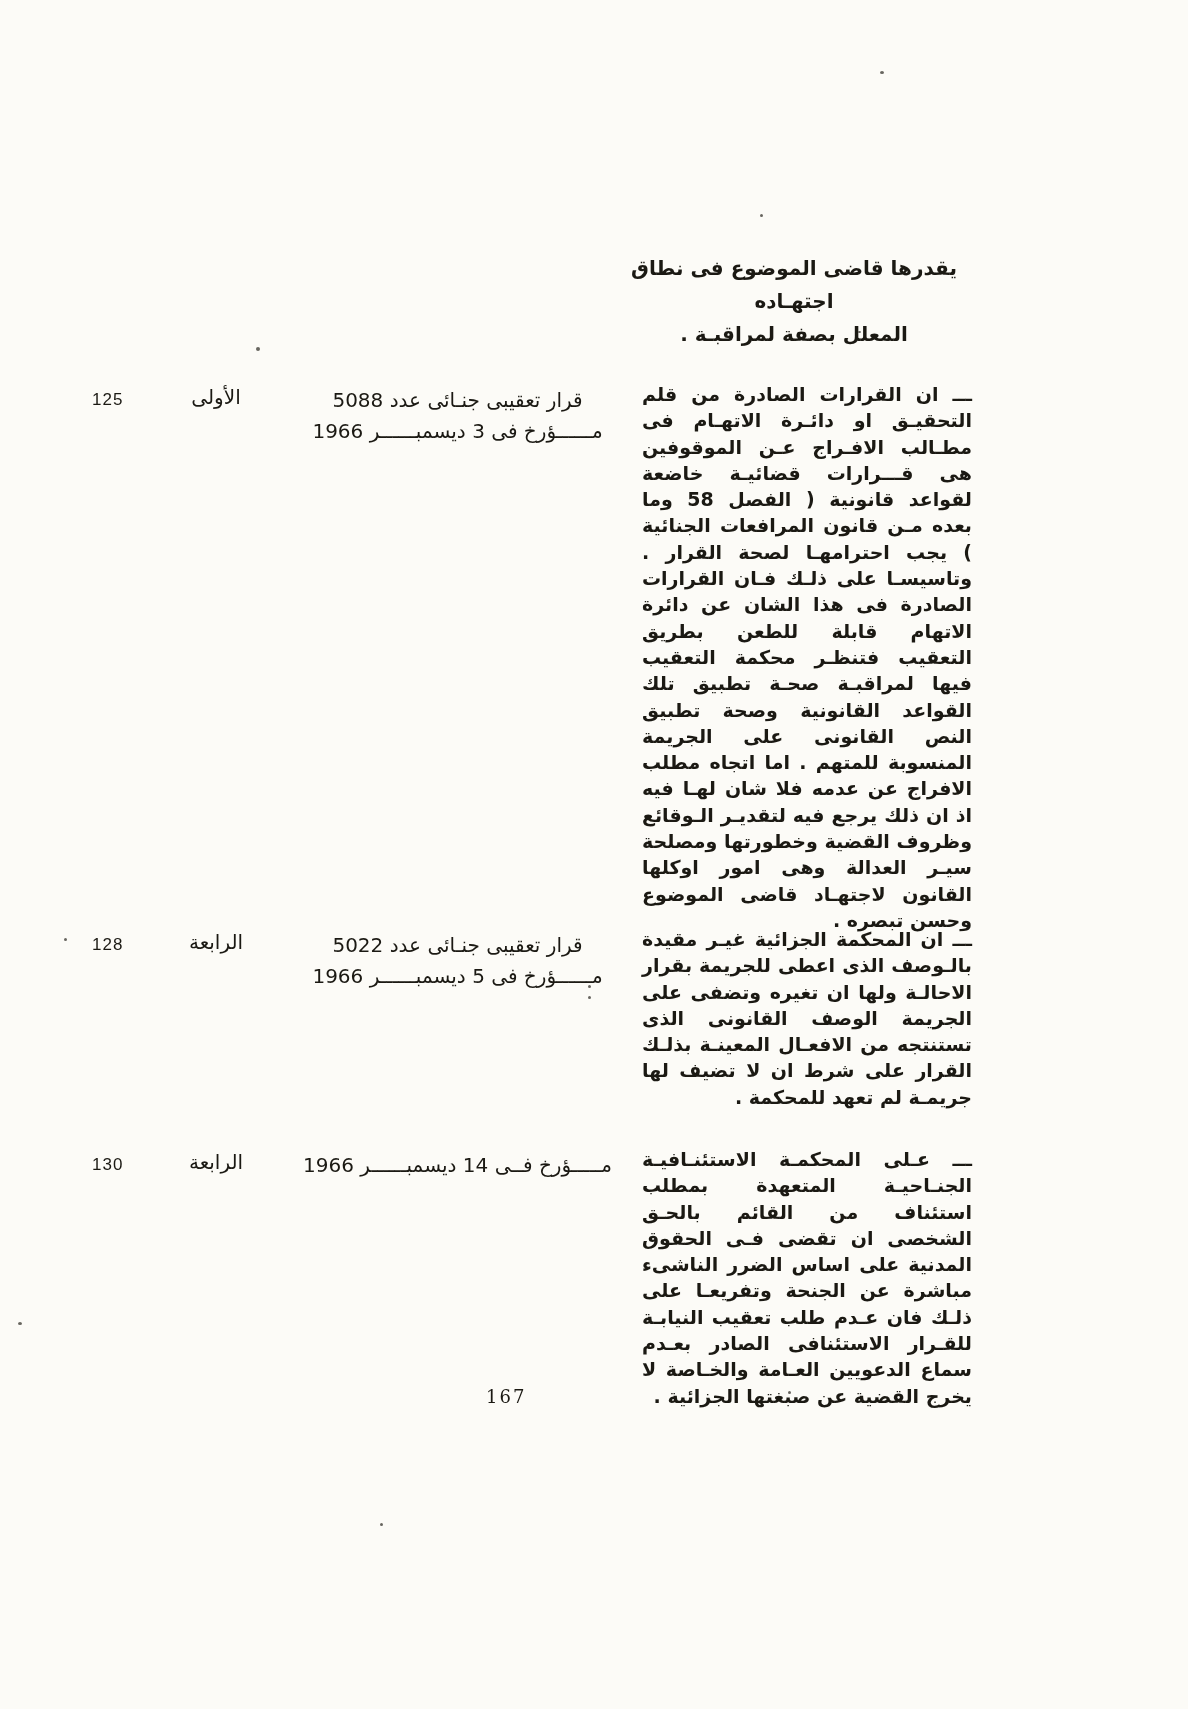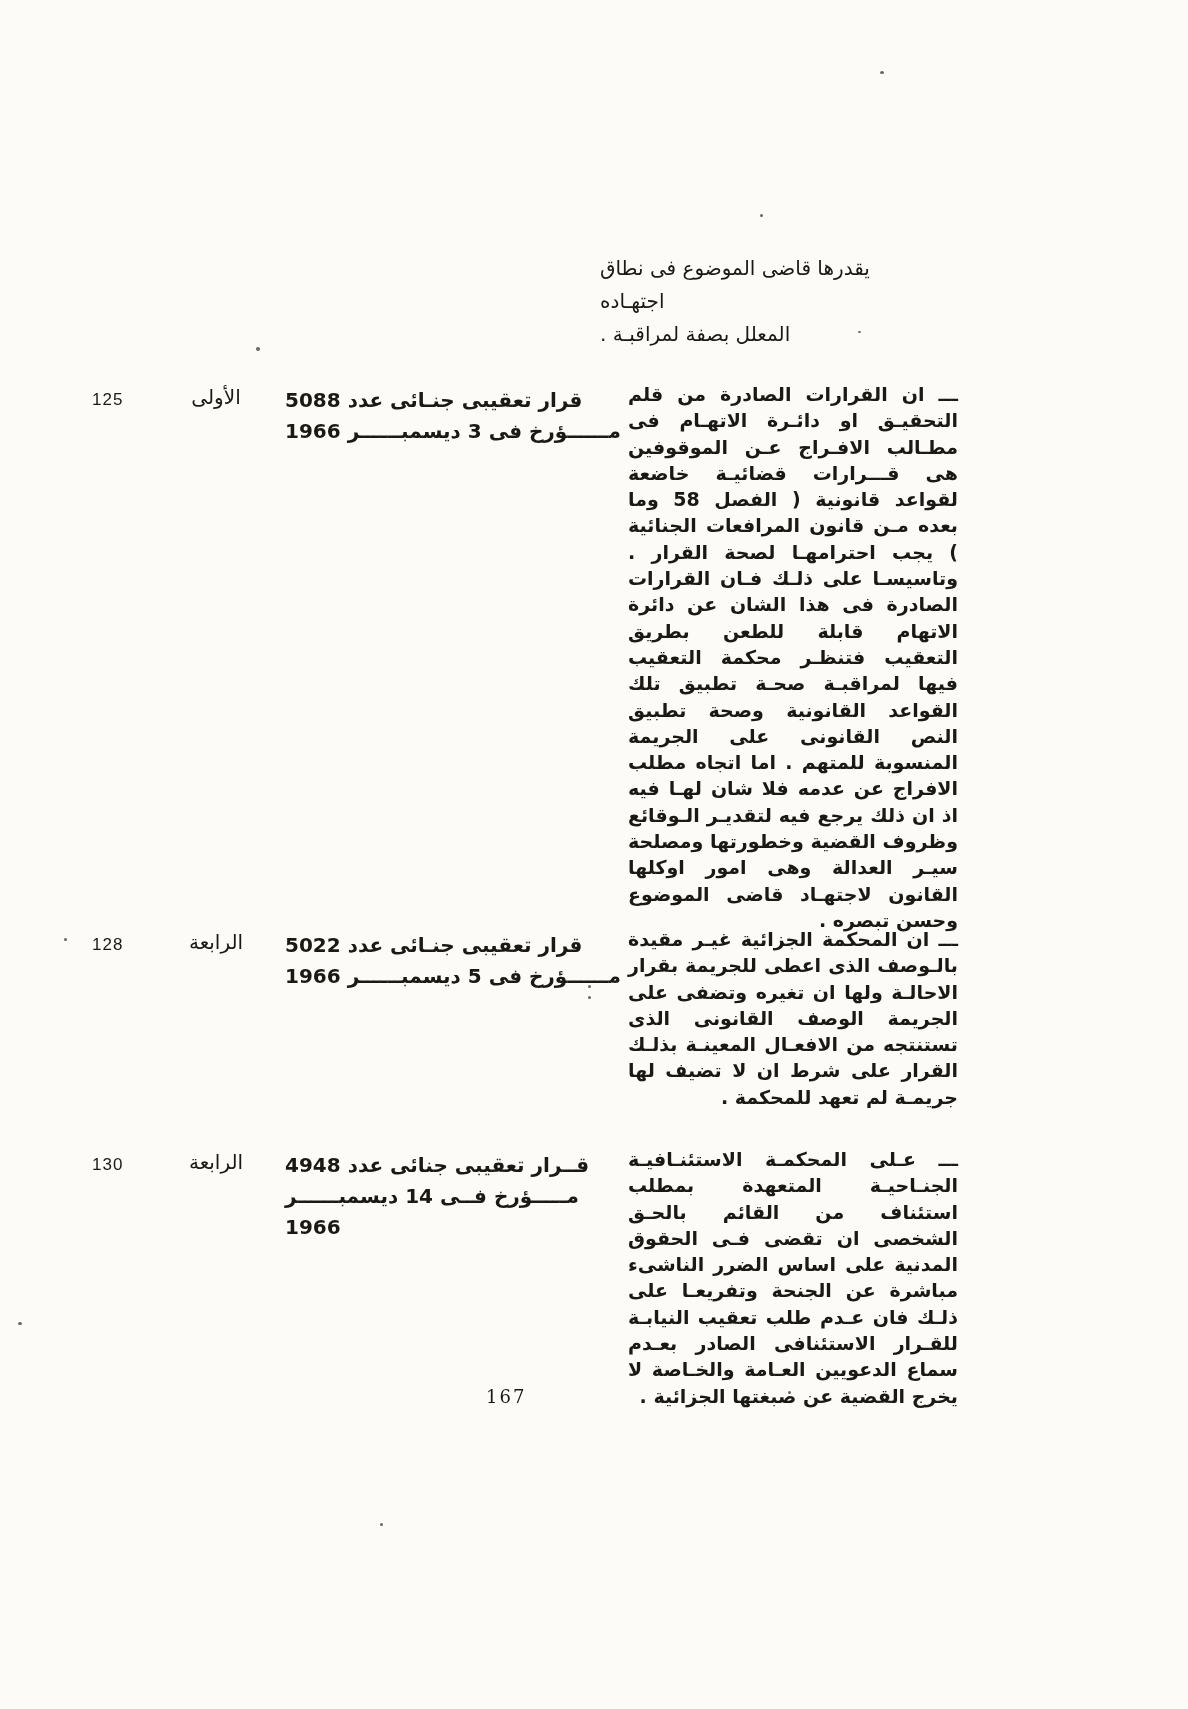--- a/index.html
+++ b/index.html
@@ -16,12 +16,12 @@
   .intro {
     position:absolute;
     top:252px;
-    right:248px;
+    right:224px;
     width:340px;
     direction:rtl;
-    text-align:left;
+    text-align:center;
     font-size:20px;
-    font-weight:normal;
+    font-weight:bold;
     line-height:33px;
   }
   .entry { position:absolute; left:0; right:0; }

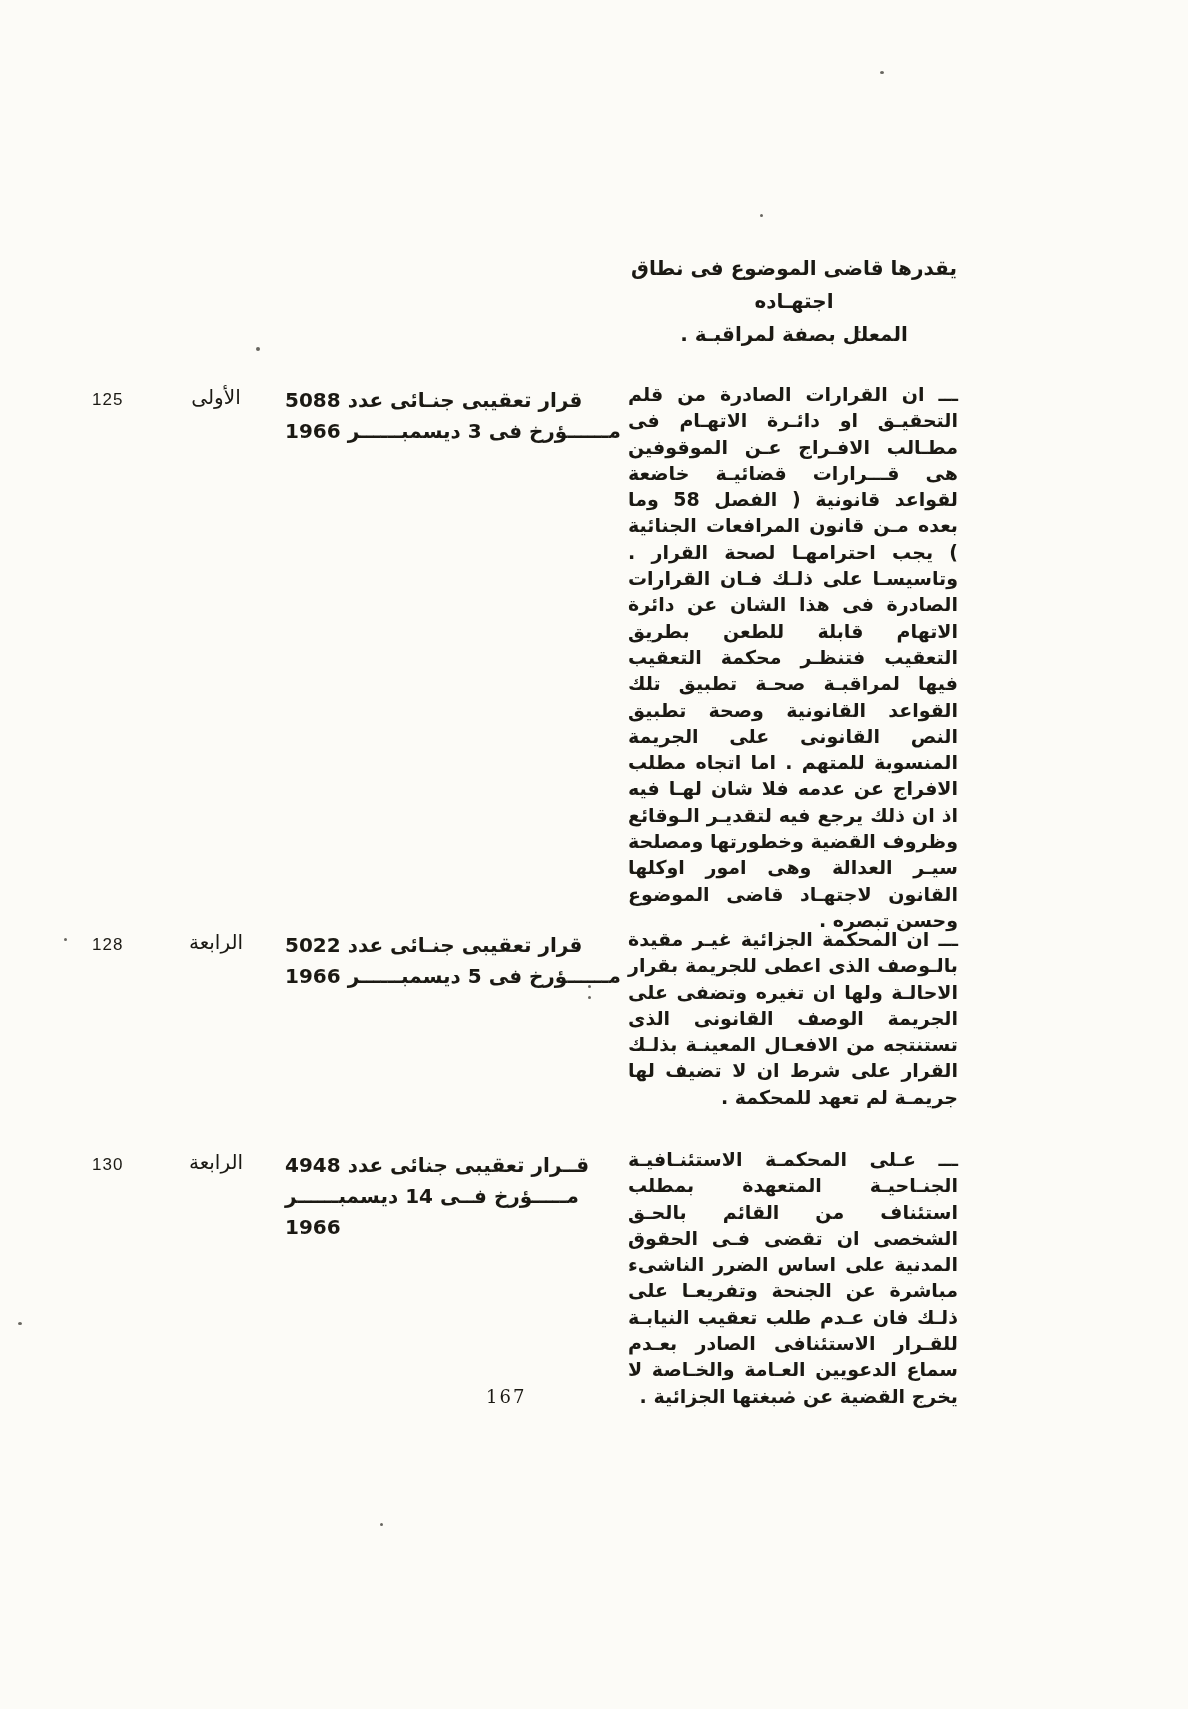--- a/index.html
+++ b/index.html
@@ -43,9 +43,9 @@
     right:558px;
     width:345px;
     direction:rtl;
-    text-align:left;
+    text-align:center;
     font-size:20px;
-    font-weight:bold;
+    font-weight:normal;
     line-height:31px;
   }
   .chamber {

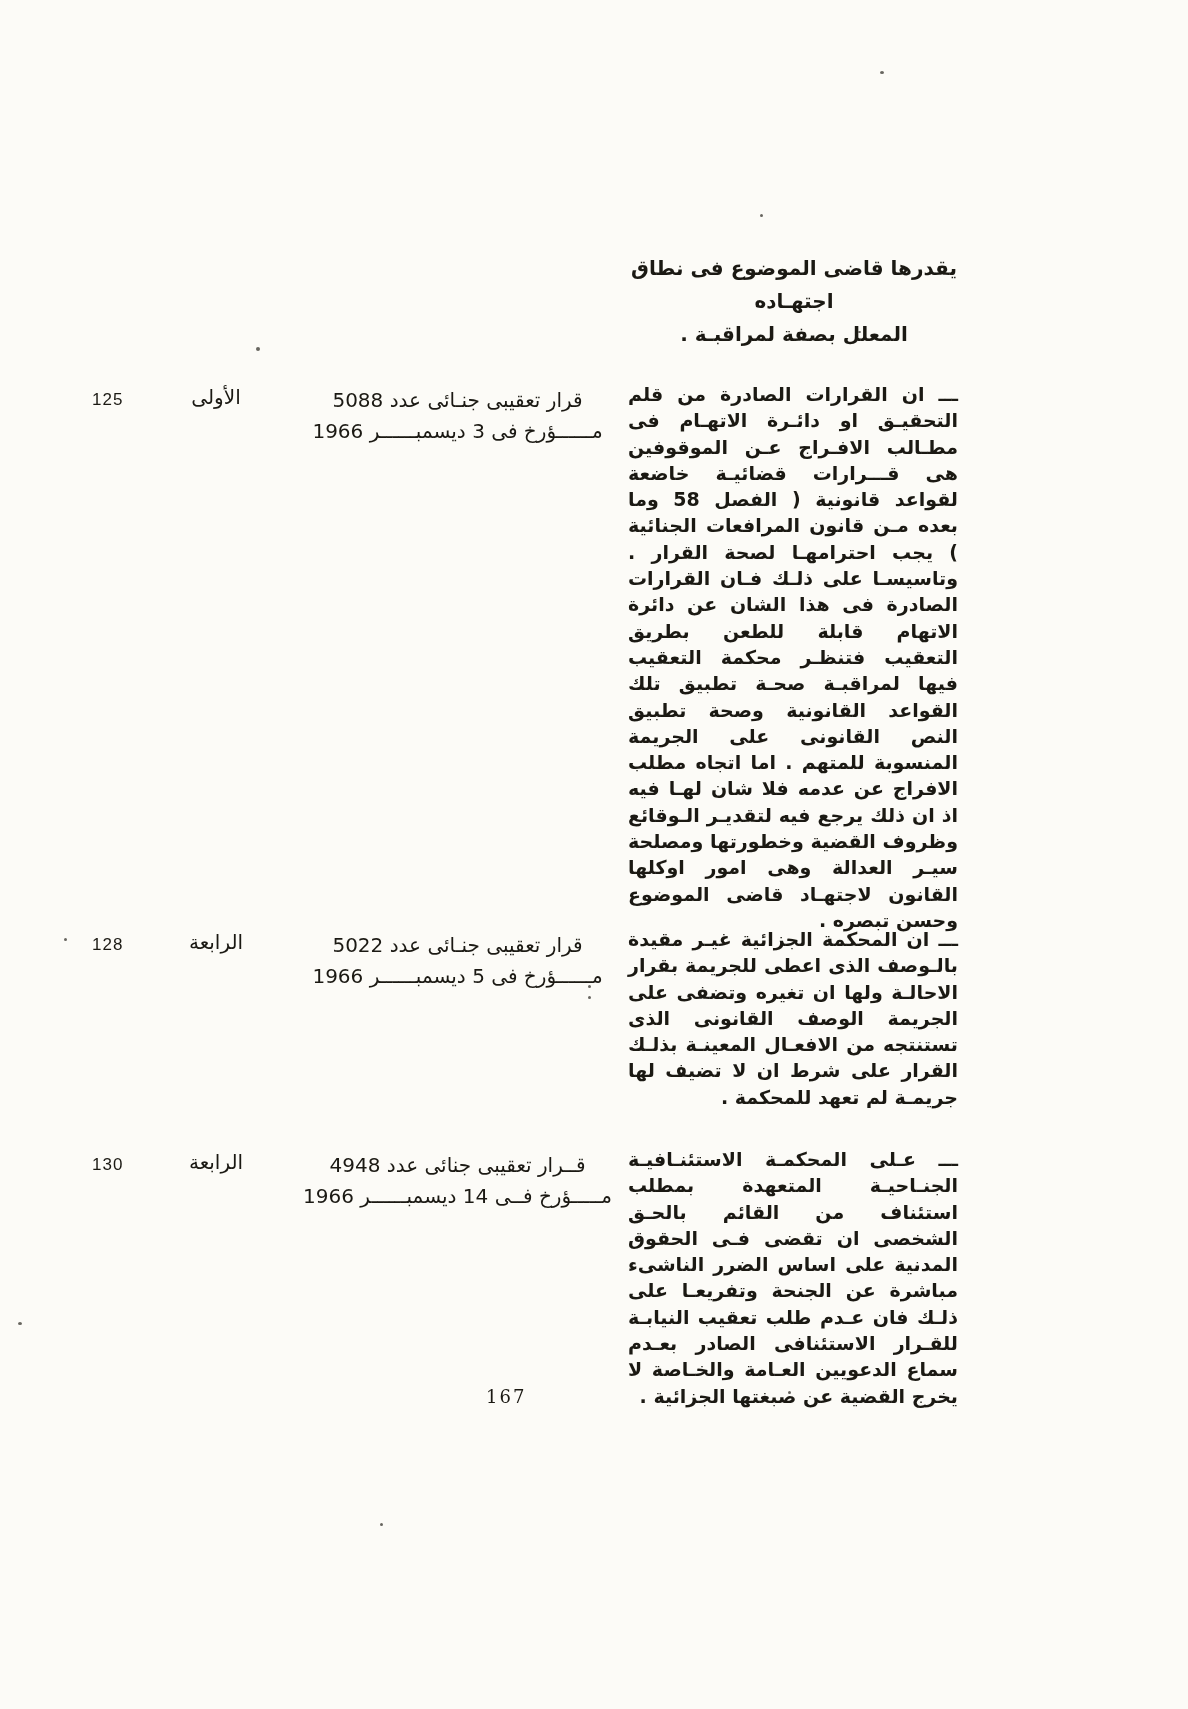--- a/index.html
+++ b/index.html
@@ -28,7 +28,7 @@
   .summary {
     position:absolute;
     top:0;
-    right:230px;
+    right:216px;
     width:330px;
     direction:rtl;
     text-align:justify;

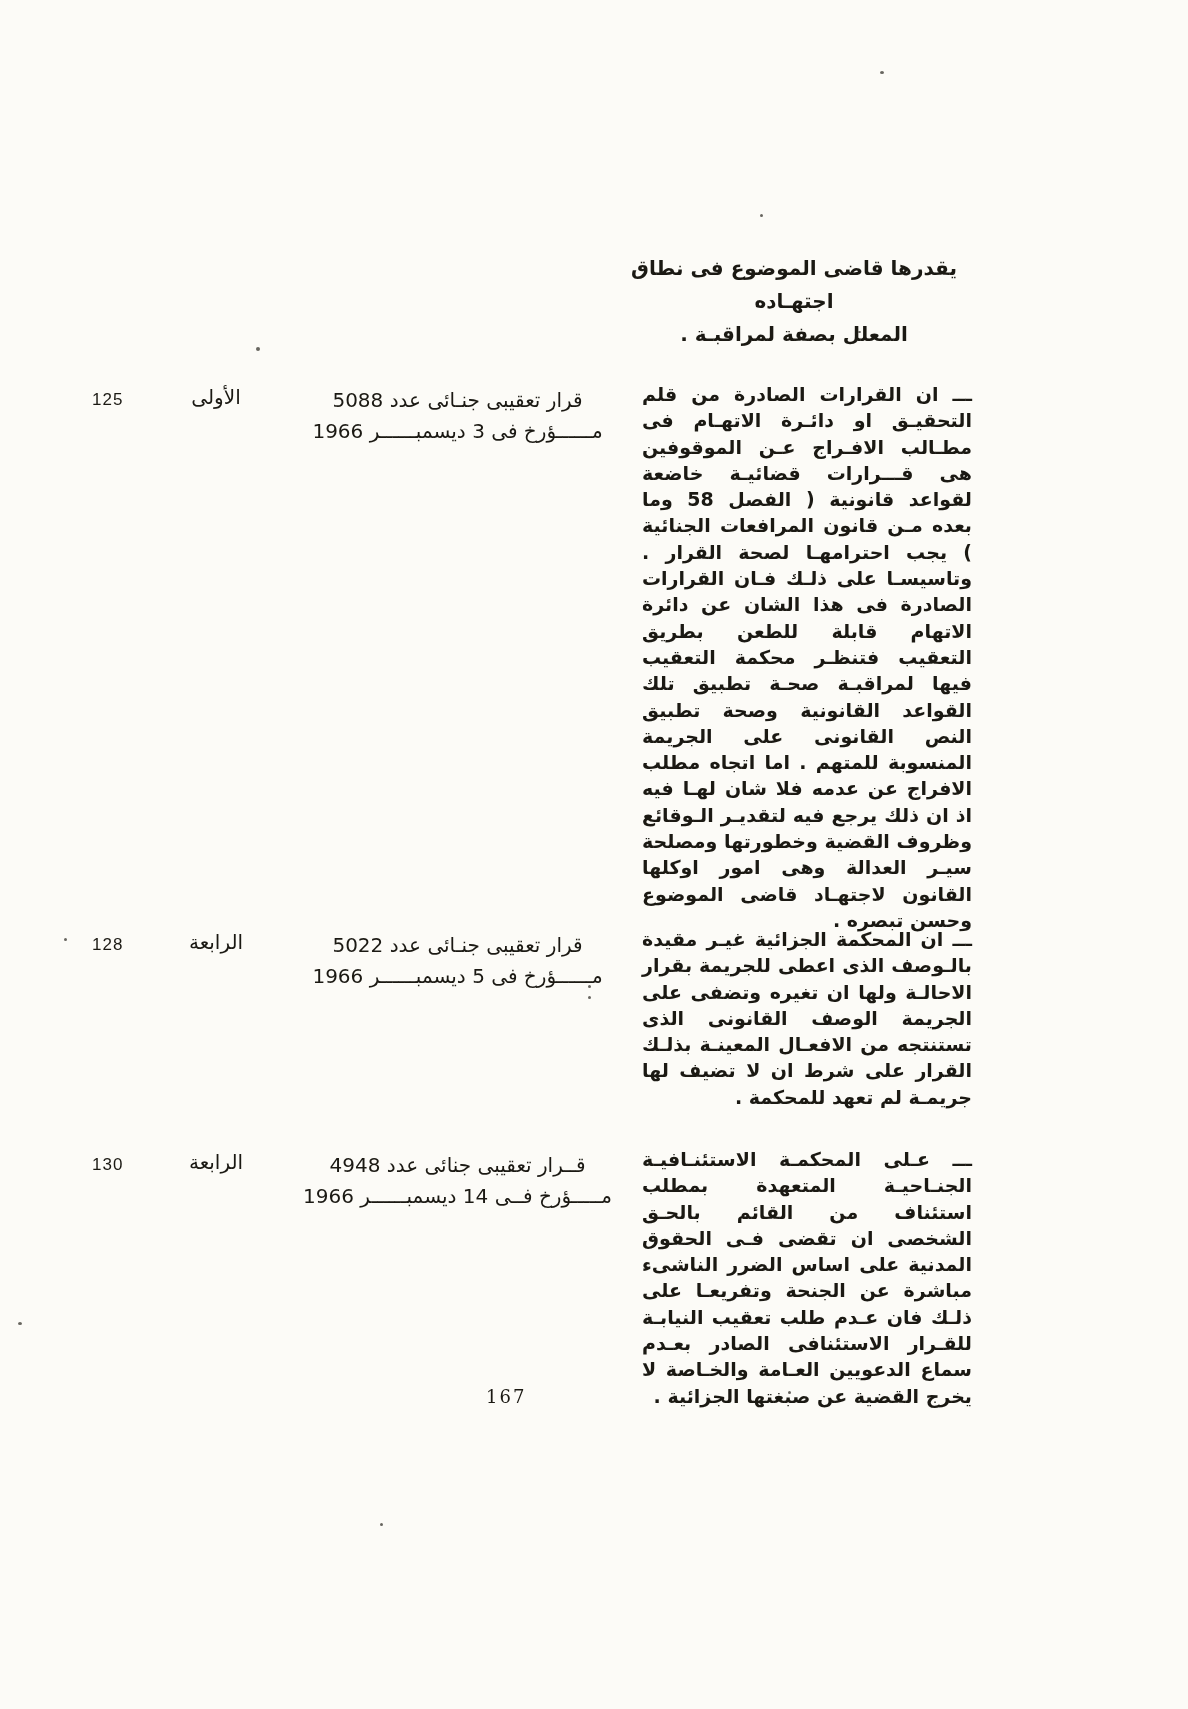--- a/index.html
+++ b/index.html
@@ -115,7 +115,6 @@
   <section class="entry" style="top:1146px;">
     <div class="summary">ـــ  عـلى المحكمـة الاستئنـافيـة الجنـاحيـة المتعهدة بمطلب استئناف من القائم بالحـق الشخصى ان تقضى فـى الحقوق المدنية على اساس الضرر الناشىء مباشرة عن الجنحة وتفريعـا على ذلـك فان عـدم طلب تعقيب النيابـة للقـرار الاستئنافى الصادر بعـدم سماع الدعويين العـامة والخـاصة لا يخرج القضية عن صبغتها الجزائية .</div>
     <div class="decision">
-      <div>قــرار تعقيبى جنائى عدد 4948</div>
       <div>مـــــؤرخ فــى 14 ديسمبــــــر 1966</div>
     </div>
     <div class="chamber">الرابعة</div>

